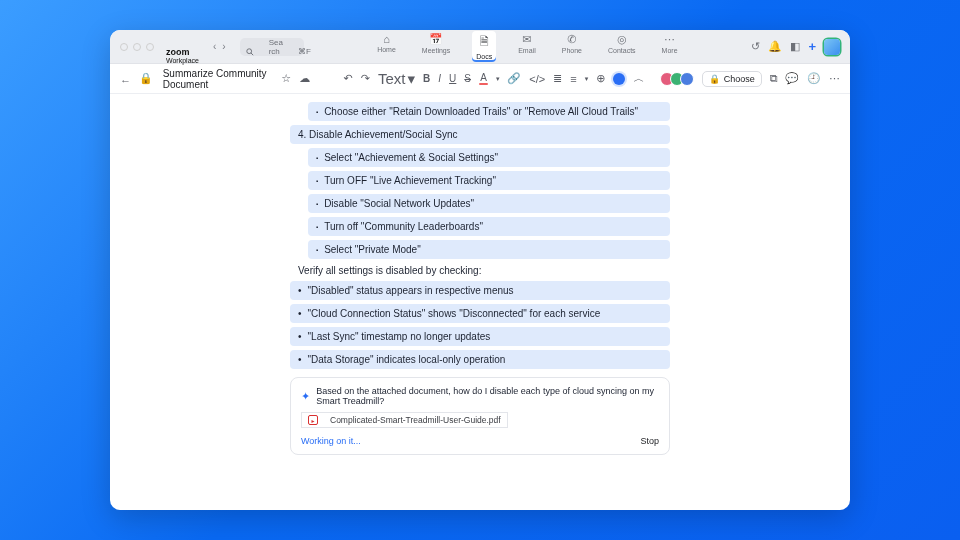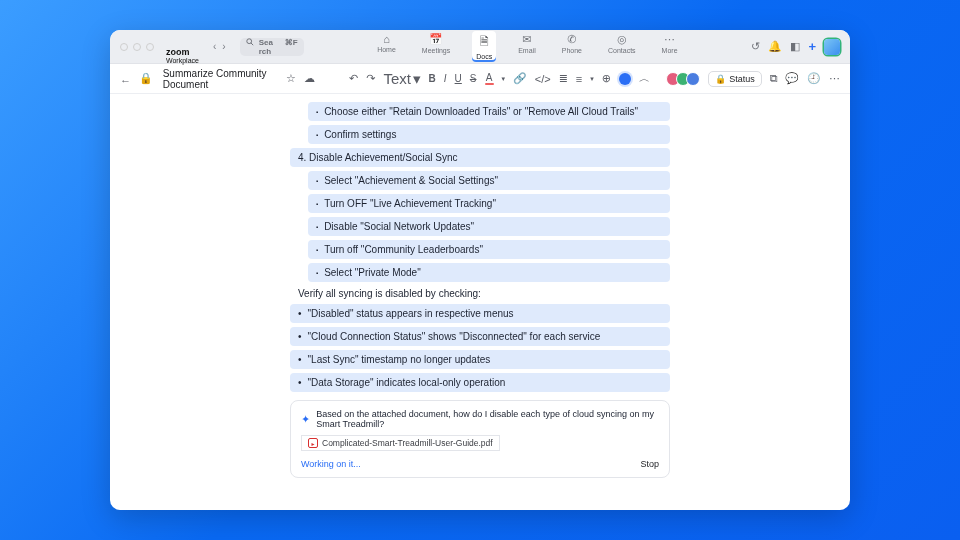--- a/index.html
+++ b/index.html
@@ -24,10 +24,9 @@
   .brand .sub { font-weight: 400; font-size: 7px; display:block; }
   .navarrows { display: flex; gap: 6px; color: #7a7d85; font-size: 10px; margin-left: 6px;}
   .searchbox {
-    display: flex; align-items: flex-start; background: #e2e4e9; border-radius: 5px;
-    height: 18px; padding: 0 6px; font-size: 8px; color: #6e7178; width: 64px; gap: 5px;
+    display: flex; align-items: flex-end; background: #e2e4e9; border-radius: 5px;
+    height: 18px; padding: 0 6px; font-size: 8px; color: #6e7178; width: 64px; gap: 15px;
     margin-left: 6px;
-    font-weight: bold;
   }
   .searchbox .kbd { margin-left: auto; font-size: 8px; }
   .centernav { flex: 1; display: flex; justify-content: center; gap: 18px; }

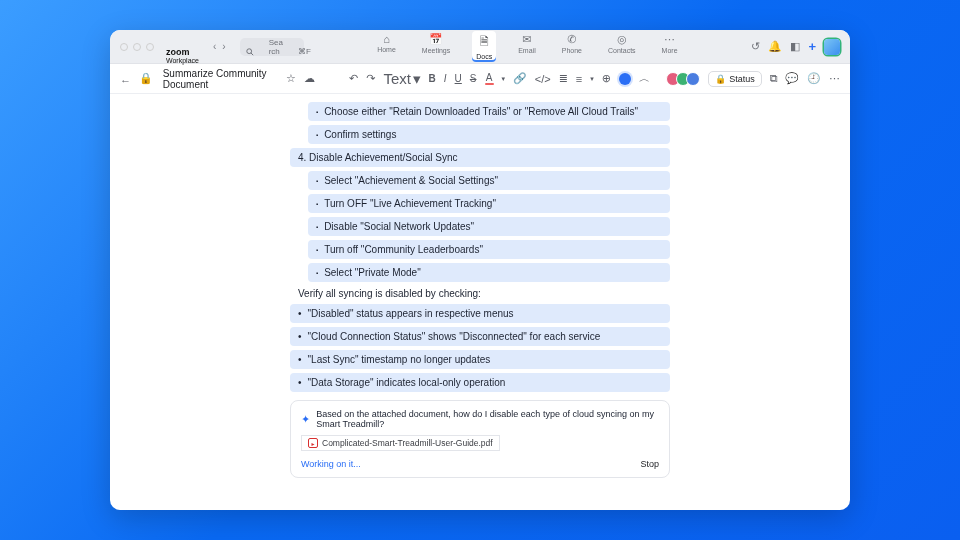--- a/index.html
+++ b/index.html
@@ -191,7 +191,7 @@
     </div>
     <div class="sharebtn tbtn">
       <span>🔒</span>
-      <span>Status</span>
+      <span>Choose</span>
     </div>
     <span class="tbtn tico">⧉</span>
     <span class="tbtn tico">💬</span>

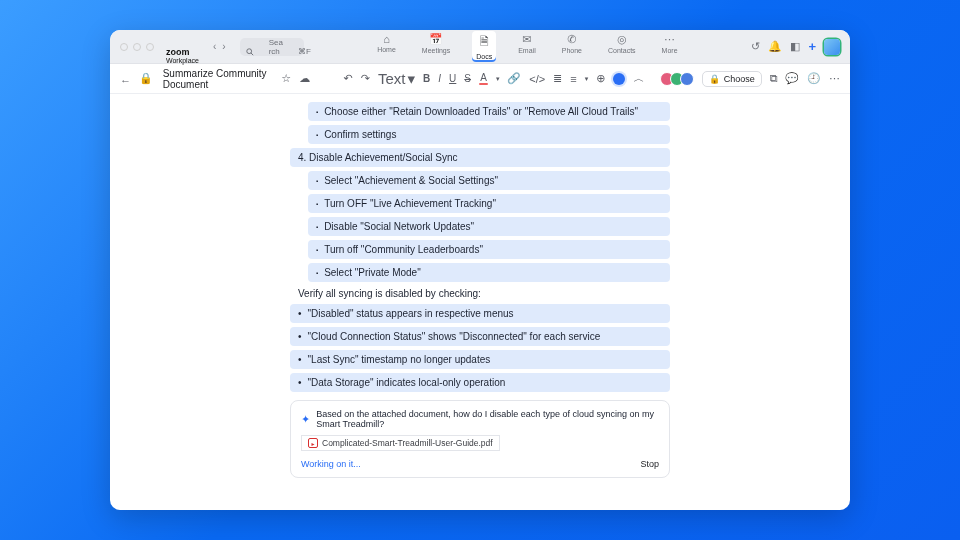--- a/index.html
+++ b/index.html
@@ -202,7 +202,6 @@
   <div class="doc">
     <div class="content" id="content">
         <div class="line indent disc">Choose either "Retain Downloaded Trails" or "Remove All Cloud Trails"</div>
-        <div class="line indent disc">Confirm settings</div>
         <div class="line">4. Disable Achievement/Social Sync</div>
         <div class="line indent disc">Select "Achievement &amp; Social Settings"</div>
         <div class="line indent disc">Turn OFF "Live Achievement Tracking"</div>

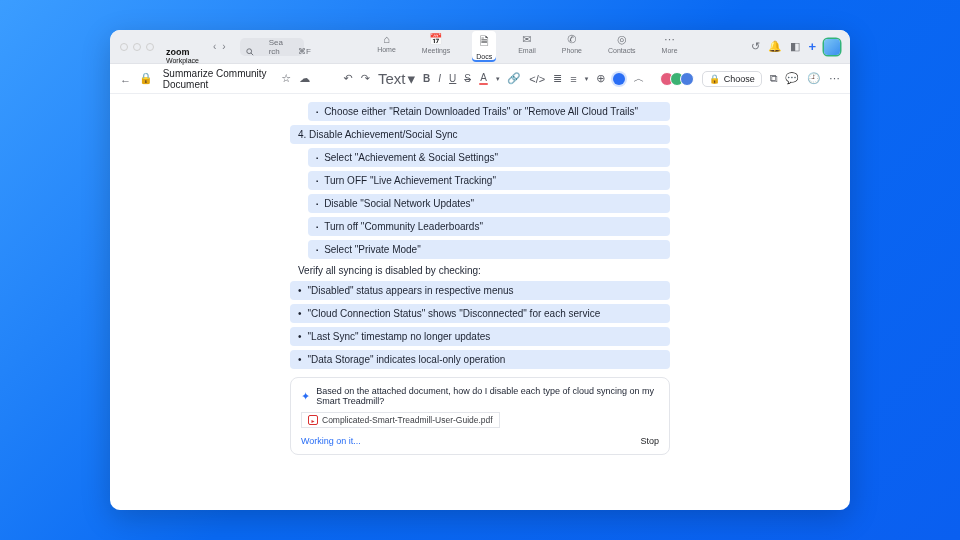--- a/index.html
+++ b/index.html
@@ -208,7 +208,7 @@
         <div class="line indent disc">Disable "Social Network Updates"</div>
         <div class="line indent disc">Turn off "Community Leaderboards"</div>
         <div class="line indent disc">Select "Private Mode"</div>
-        <div class="line plain">Verify all syncing is disabled by checking:</div>
+        <div class="line plain">Verify all settings is disabled by checking:</div>
         <div class="line bullet">"Disabled" status appears in respective menus</div>
         <div class="line bullet">"Cloud Connection Status" shows "Disconnected" for each service</div>
         <div class="line bullet">"Last Sync" timestamp no longer updates</div>

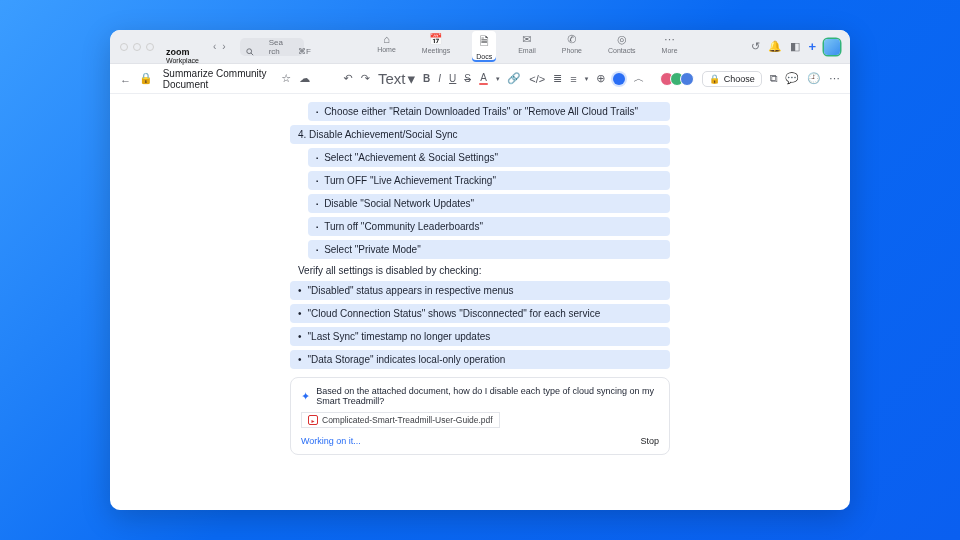--- a/index.html
+++ b/index.html
@@ -71,7 +71,7 @@
   .aibox { width: 380px; margin: 6px auto 0; border:1px solid #e3e5ea; border-radius:8px; padding: 8px 10px; font-size:9px; }
   .aibox .row { display:flex; align-items:center; gap:6px; color:#1c2230;}
   .spark { color:#2a6ef5; font-size:11px;}
-  .attach { display:inline-flex; align-items:center; gap:4px; border:1px solid #e3e5ea; border-radius:0; padding:2px 6px; font-size:8.5px; color:#3a3c42; margin-top:6px;}
+  .attach { display:inline-flex; align-items:center; gap:12px; border:1px solid #e3e5ea; border-radius:0; padding:2px 6px; font-size:8.5px; color:#3a3c42; margin-top:6px;}
   .pdfico { width:10px;height:10px; border:1px solid #d93030; color:#d93030; font-size:6px; display:flex;align-items:center;justify-content:center; border-radius:2px;}
   .aibox .foot { display:flex; justify-content:space-between; align-items:center; margin-top:8px;}
   .working { color:#2a6ef5; font-weight:500; }

